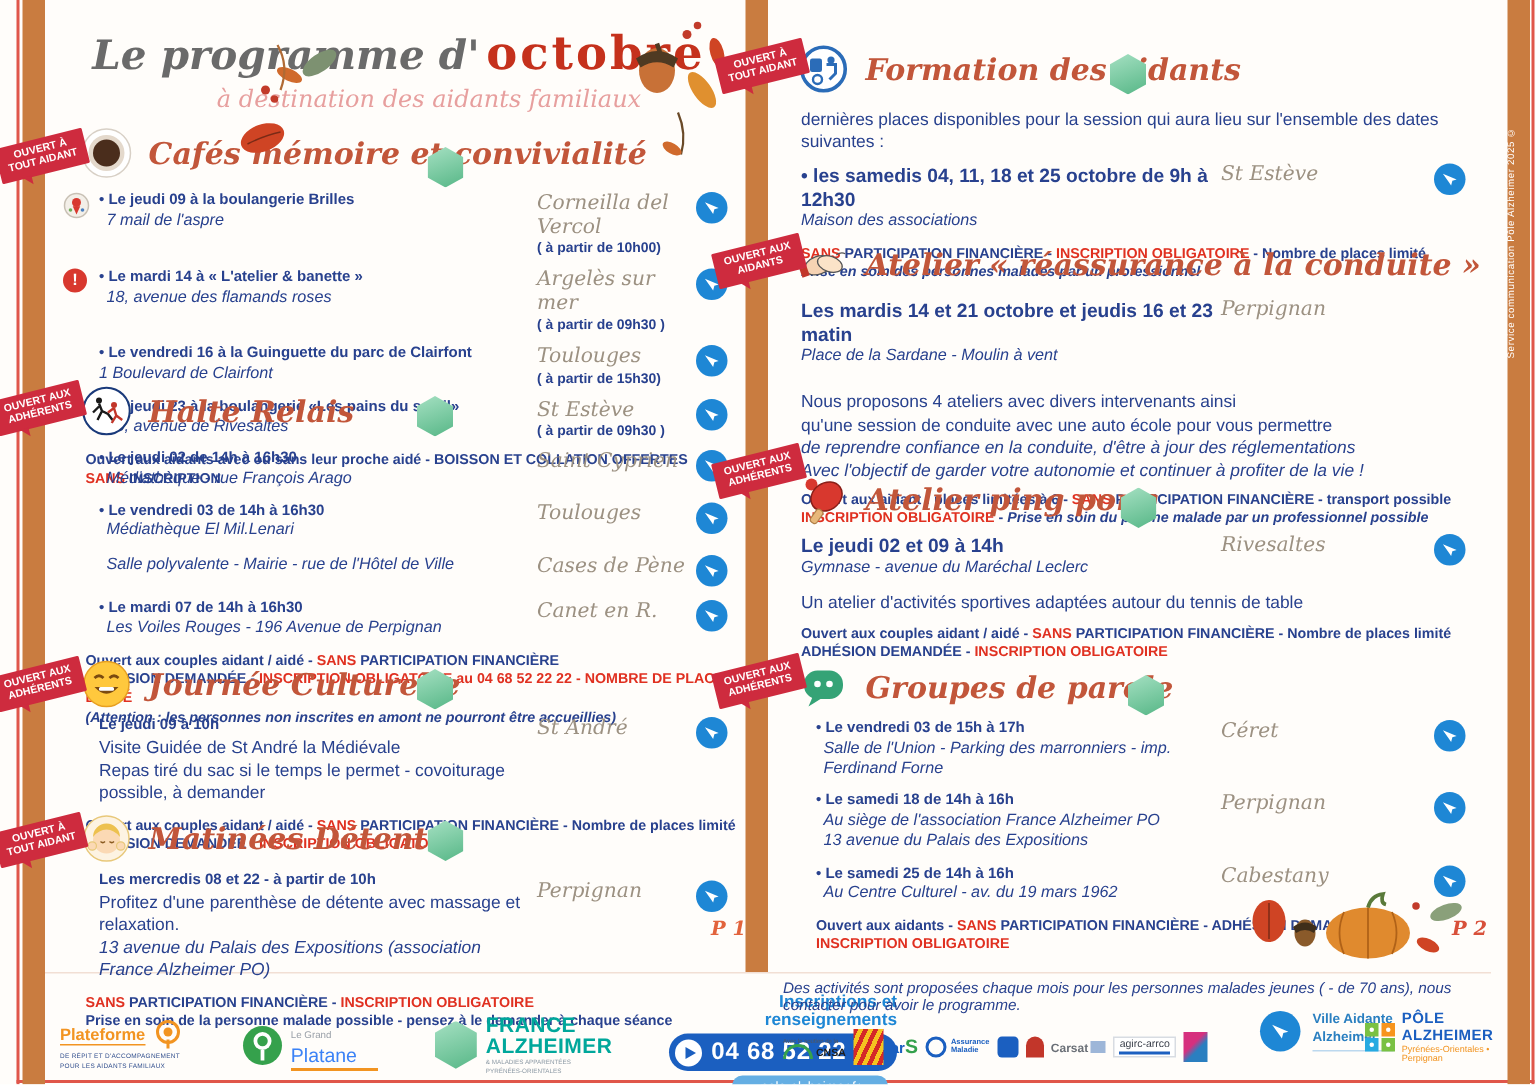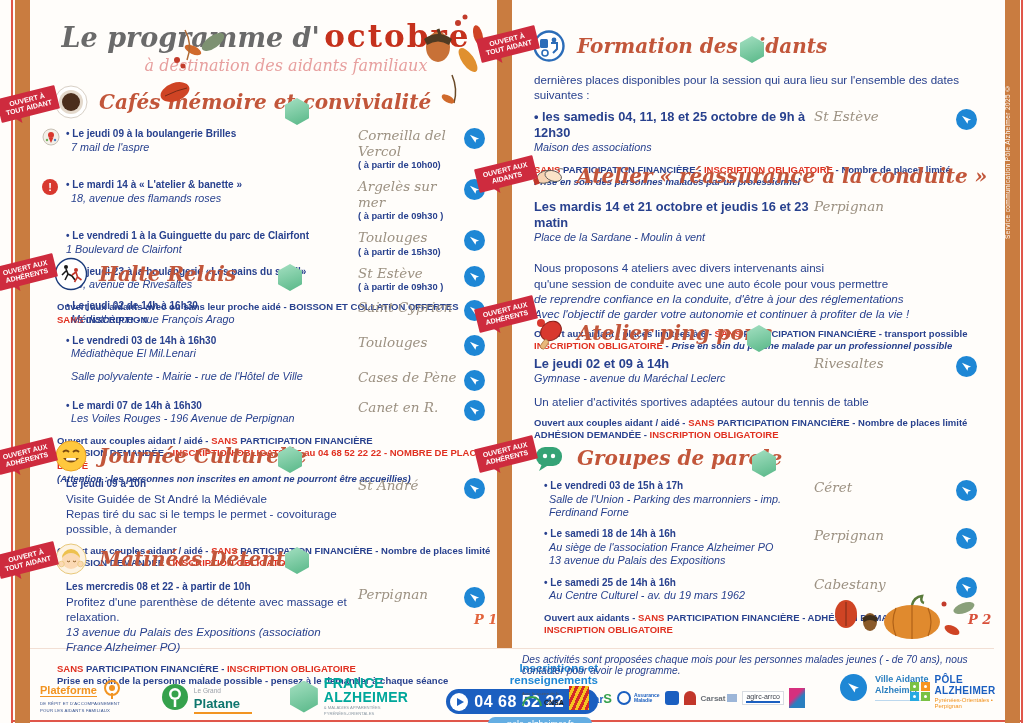--- a/index.html
+++ b/index.html
@@ -197,7 +197,7 @@
         </div>
         <div class="evt">
           <div>
-            <div class="t">• Le vendredi 1 à la Guinguette du parc de Clairfont</div>
+            <div class="t">• Le vendredi 16 à la Guinguette du parc de Clairfont</div>
             <div class="v" style="padding-left:0">1 Boulevard de Clairfont</div>
           </div>
           <div>

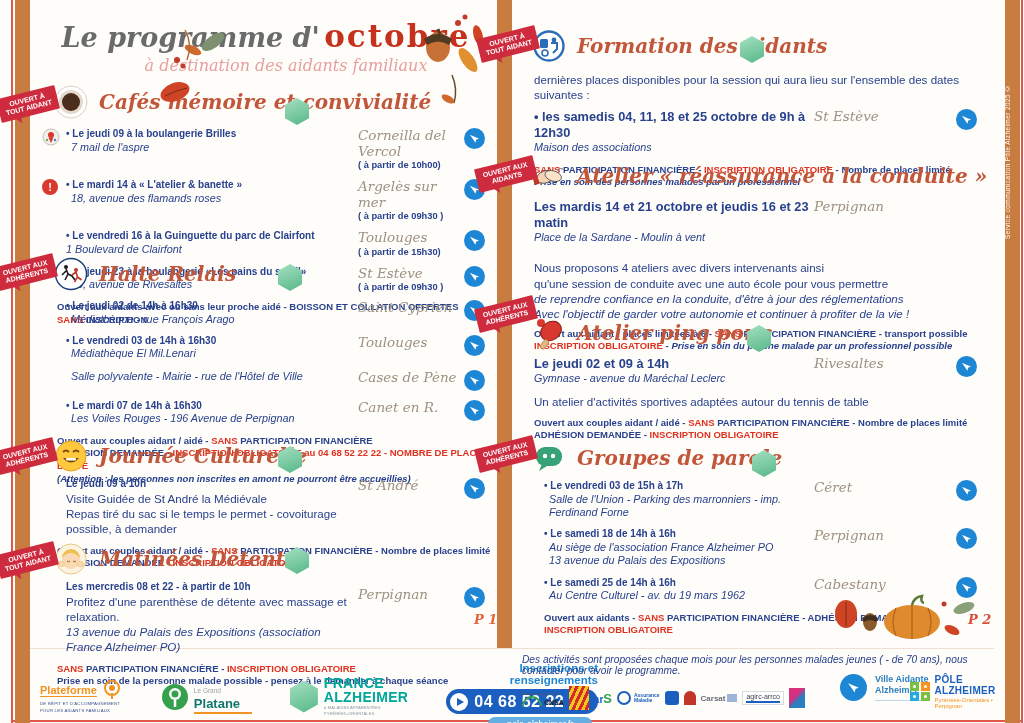--- a/index.html
+++ b/index.html
@@ -79,7 +79,7 @@
   .agirc{font-size:7px;color:#3a3f4a;background:#fff;border:1px solid #d8dce2;padding:1px 3px}
   .agirc u{display:block;height:2px;background:#1b5fc0;text-decoration:none;margin-top:1px}
   .pinklogo{width:16px;height:20px;background:linear-gradient(135deg,#d6307e 40%,#2a7fc0 60%)}
-  .va-wrap{position:absolute;left:318px;top:22px;display:flex;gap:8px;}
+  .va-wrap{position:absolute;left:318px;top:22px;display:flex;gap:8px;align-items:center}
   .va-circle{width:27px;height:27px;border-radius:50%;background:#1e87d5;display:flex;align-items:center;justify-content:center}
   .va-txt{color:#2a7fc0;font-weight:bold;font-size:9px;line-height:1.25;border-bottom:1px solid #bcd8ee;padding-bottom:3px}
   .pa-wrap{position:absolute;left:388px;top:22px;display:flex;gap:5px;align-items:center}

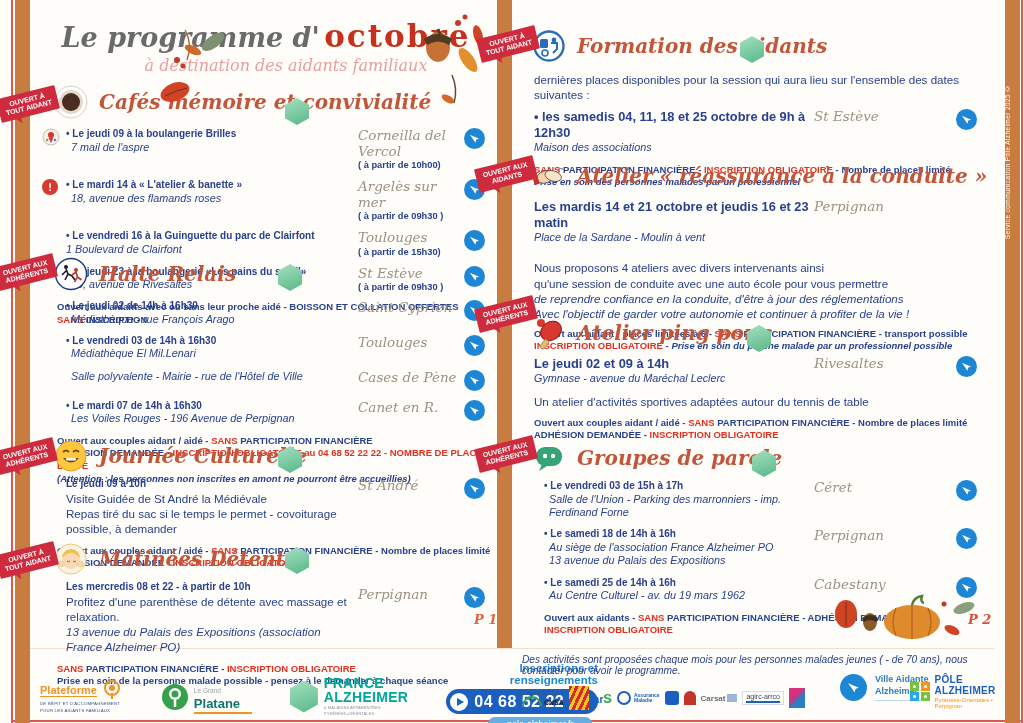--- a/index.html
+++ b/index.html
@@ -52,7 +52,7 @@
   .plf-name{color:#f29421;font-weight:bold;font-size:11px;border-bottom:1px solid #f29421;display:inline-block}
   .tiny{font-size:4.3px;color:#33508e;letter-spacing:.2px;line-height:1.4}
   .plat-pre{font-size:6.5px;color:#9aa0a8}
-  .plat-name{font-size:13px;color:#0f766e;font-weight:bold;line-height:1}
+  .plat-name{font-size:13px;color:#3b82f6;font-weight:normal;line-height:1}
   .fa-big{color:#00a79b;font-weight:bold;font-size:14px;line-height:1.05;letter-spacing:.3px}
   .fa-sm{color:#8d9aa5;font-size:4.2px;line-height:1.5}
   .contact-label{color:#1e87d5;font-weight:bold;font-size:11.5px;text-align:right}

